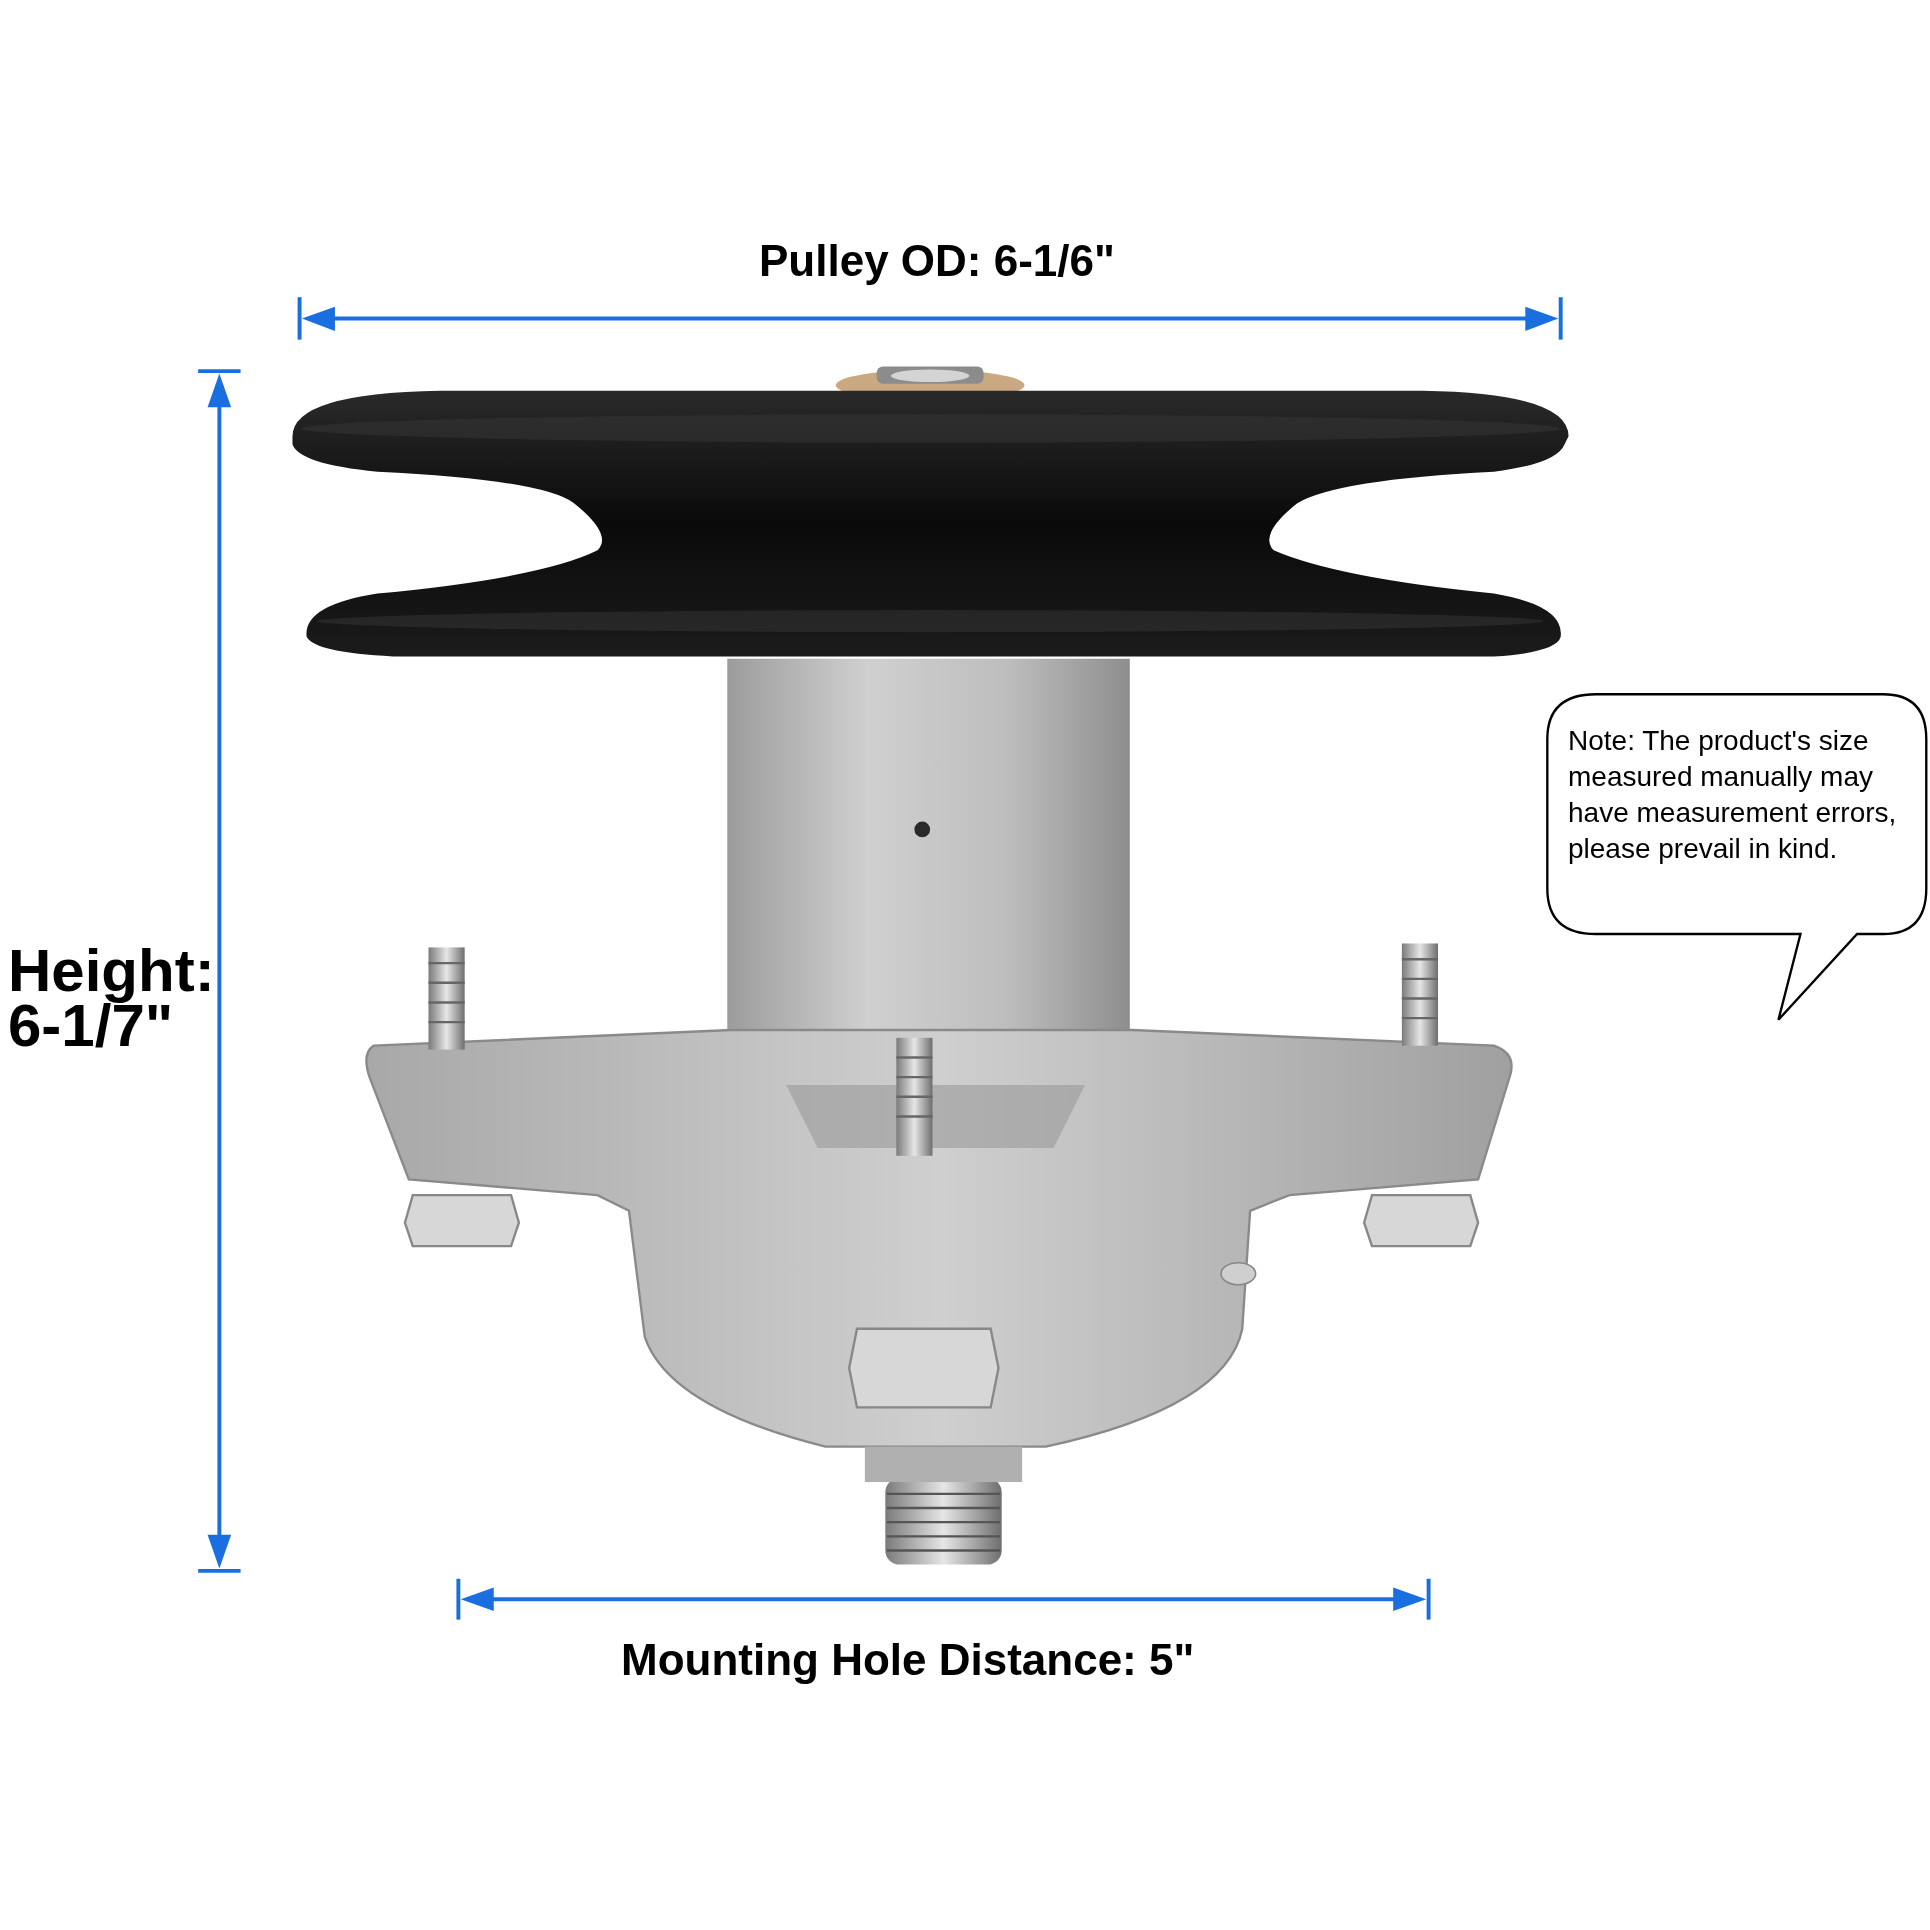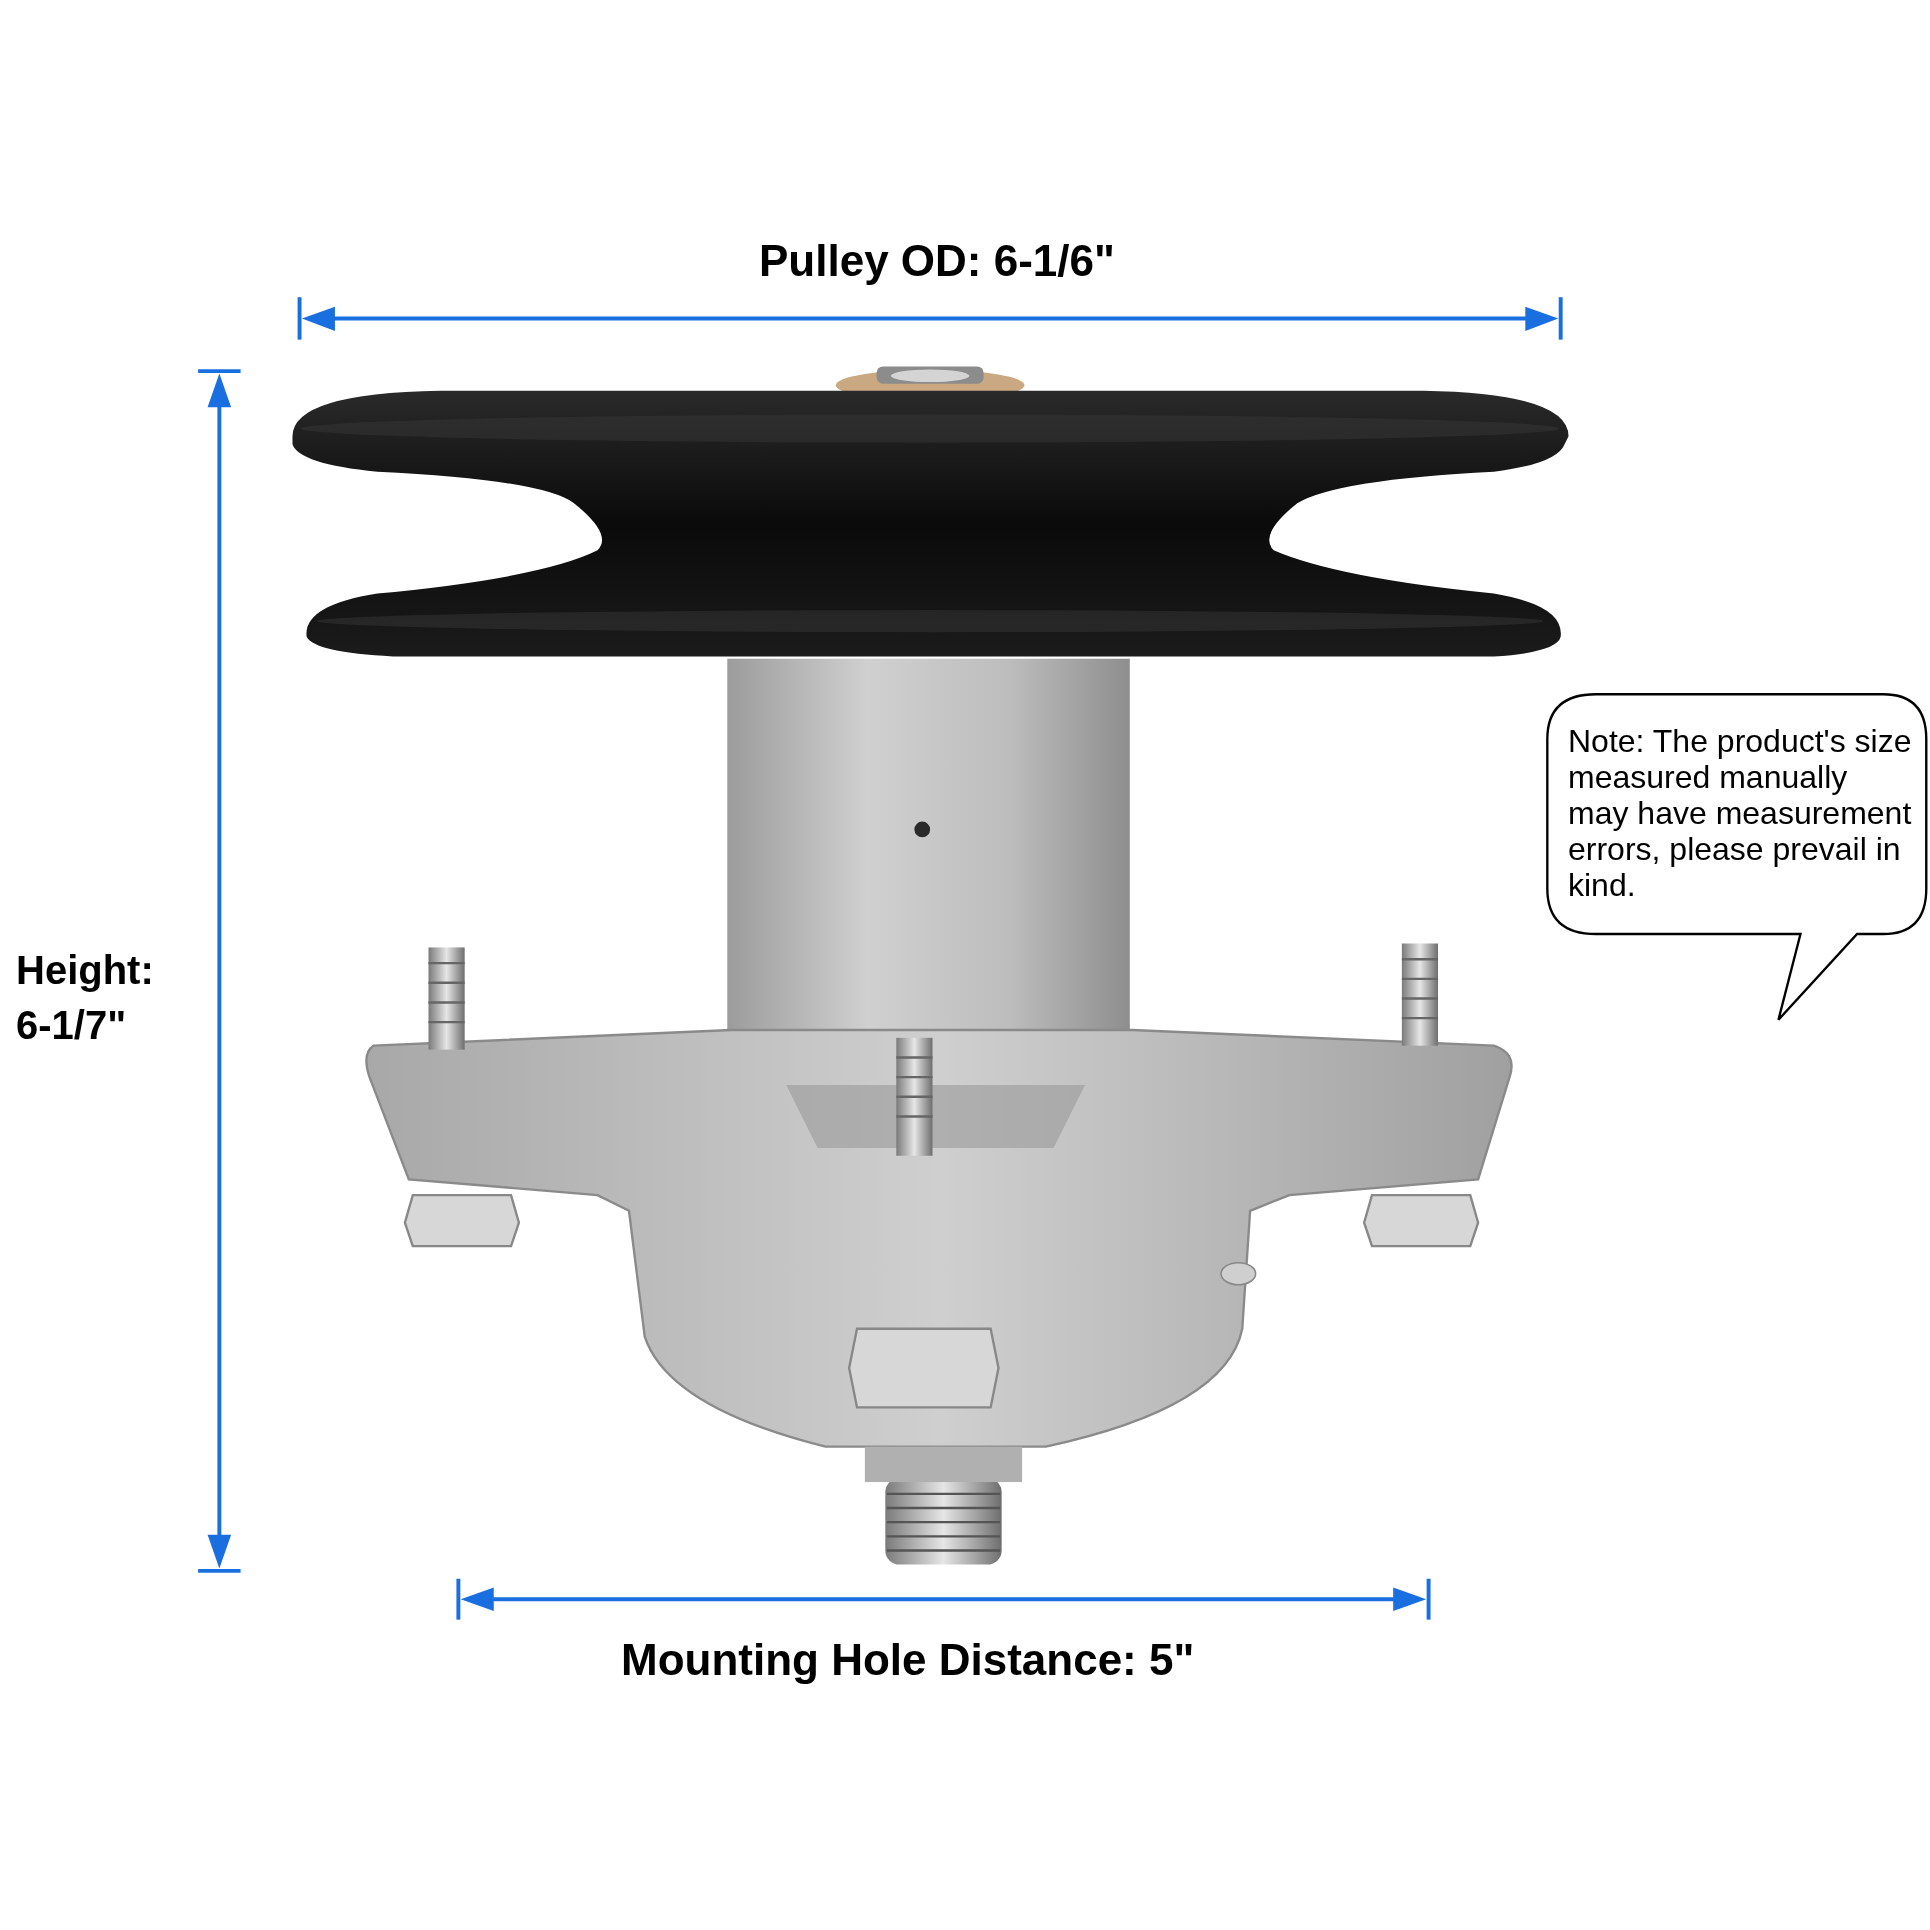--- a/index.html
+++ b/index.html
@@ -11,7 +11,7 @@
   #title-mount { left: 621px; top: 1635px; font-size: 44px; }
   svg.diagram { position: absolute; left: 0; top: 0; }
   .note-text { position: absolute; left: 1568px; top: 723px; width: 346px;
-               font-size: 32px; line-height: 36px; font-family: "Liberation Sans", sans-serif; }
+               font-size: 28px; line-height: 36px; font-family: "Liberation Sans", sans-serif; }
 </style>
 </head>
 <body>

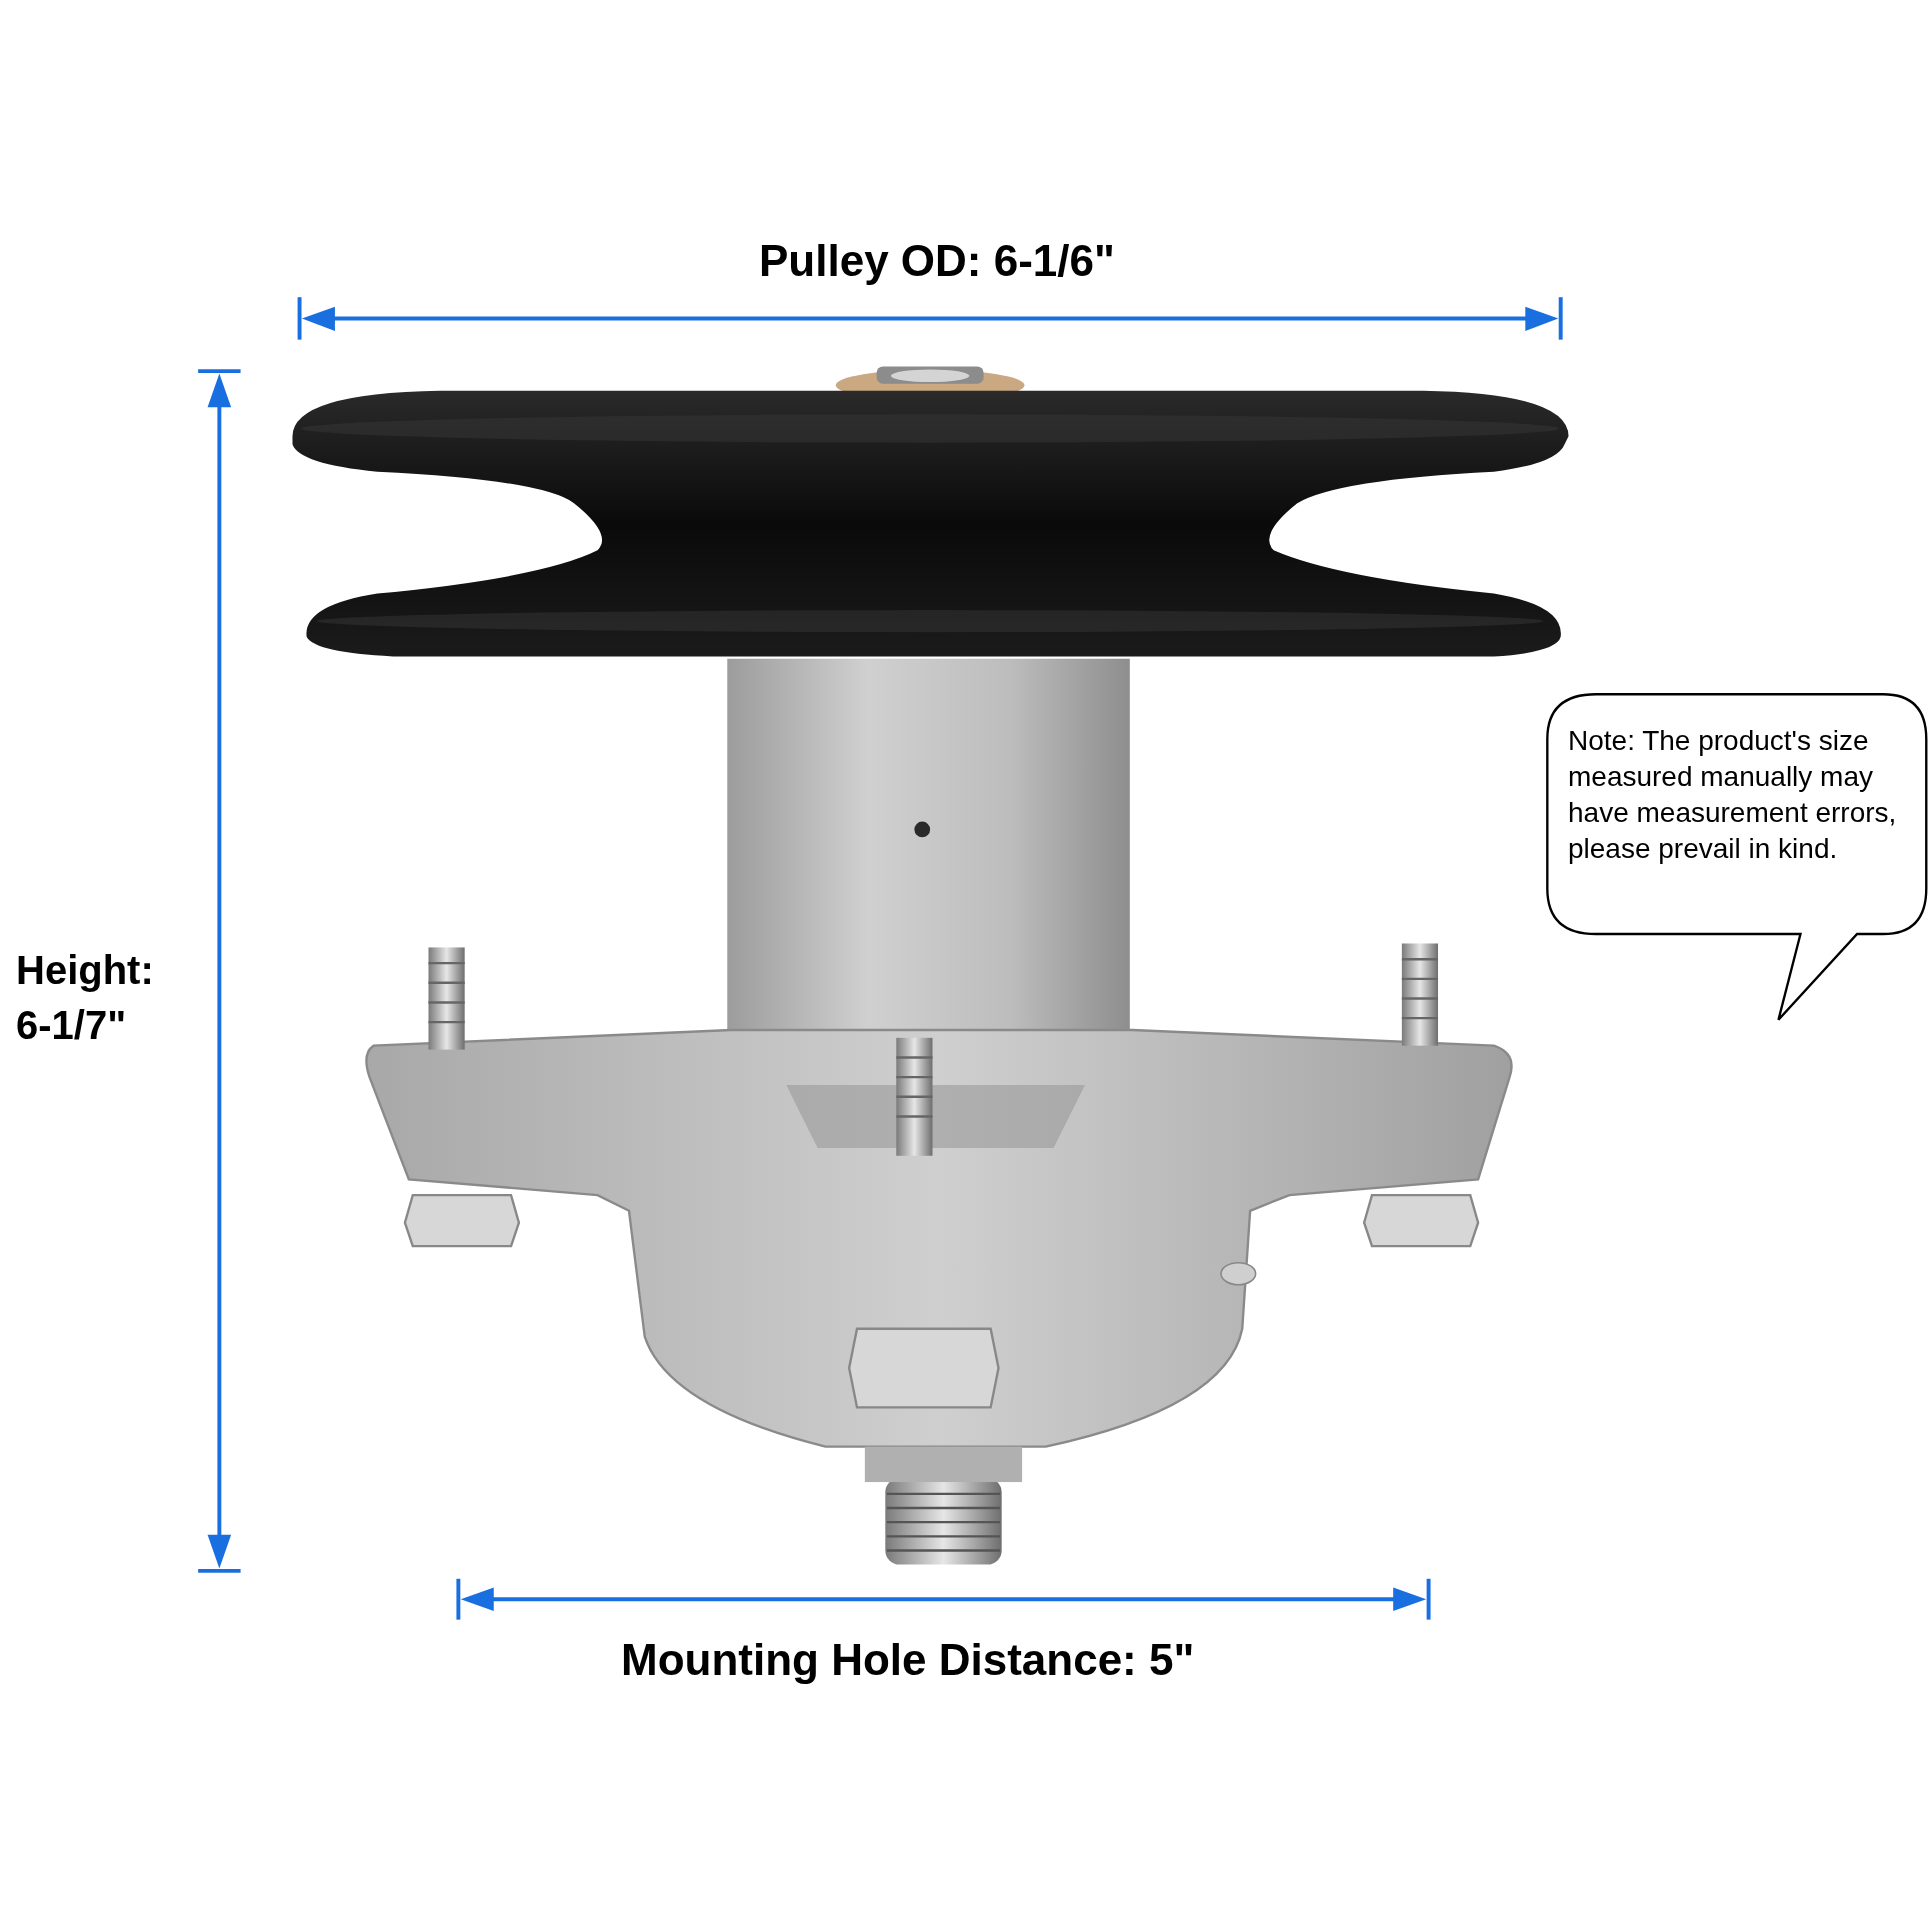--- a/index.html
+++ b/index.html
@@ -7,7 +7,7 @@
          font-family: "Liberation Sans", sans-serif; color: #000; }
   .label { position: absolute; font-weight: bold; font-family: "Liberation Sans", sans-serif; white-space: nowrap; }
   #title-pulley { left: 759px; top: 236px; font-size: 44px; }
-  #title-height { left: 16px; top: 943px; font-size: 40px; line-height: 55px; white-space: normal; width: 181px; }
+  #title-height { left: 8px; top: 943px; font-size: 60px; line-height: 55px; white-space: normal; width: 181px; }
   #title-mount { left: 621px; top: 1635px; font-size: 44px; }
   svg.diagram { position: absolute; left: 0; top: 0; }
   .note-text { position: absolute; left: 1568px; top: 723px; width: 346px;

